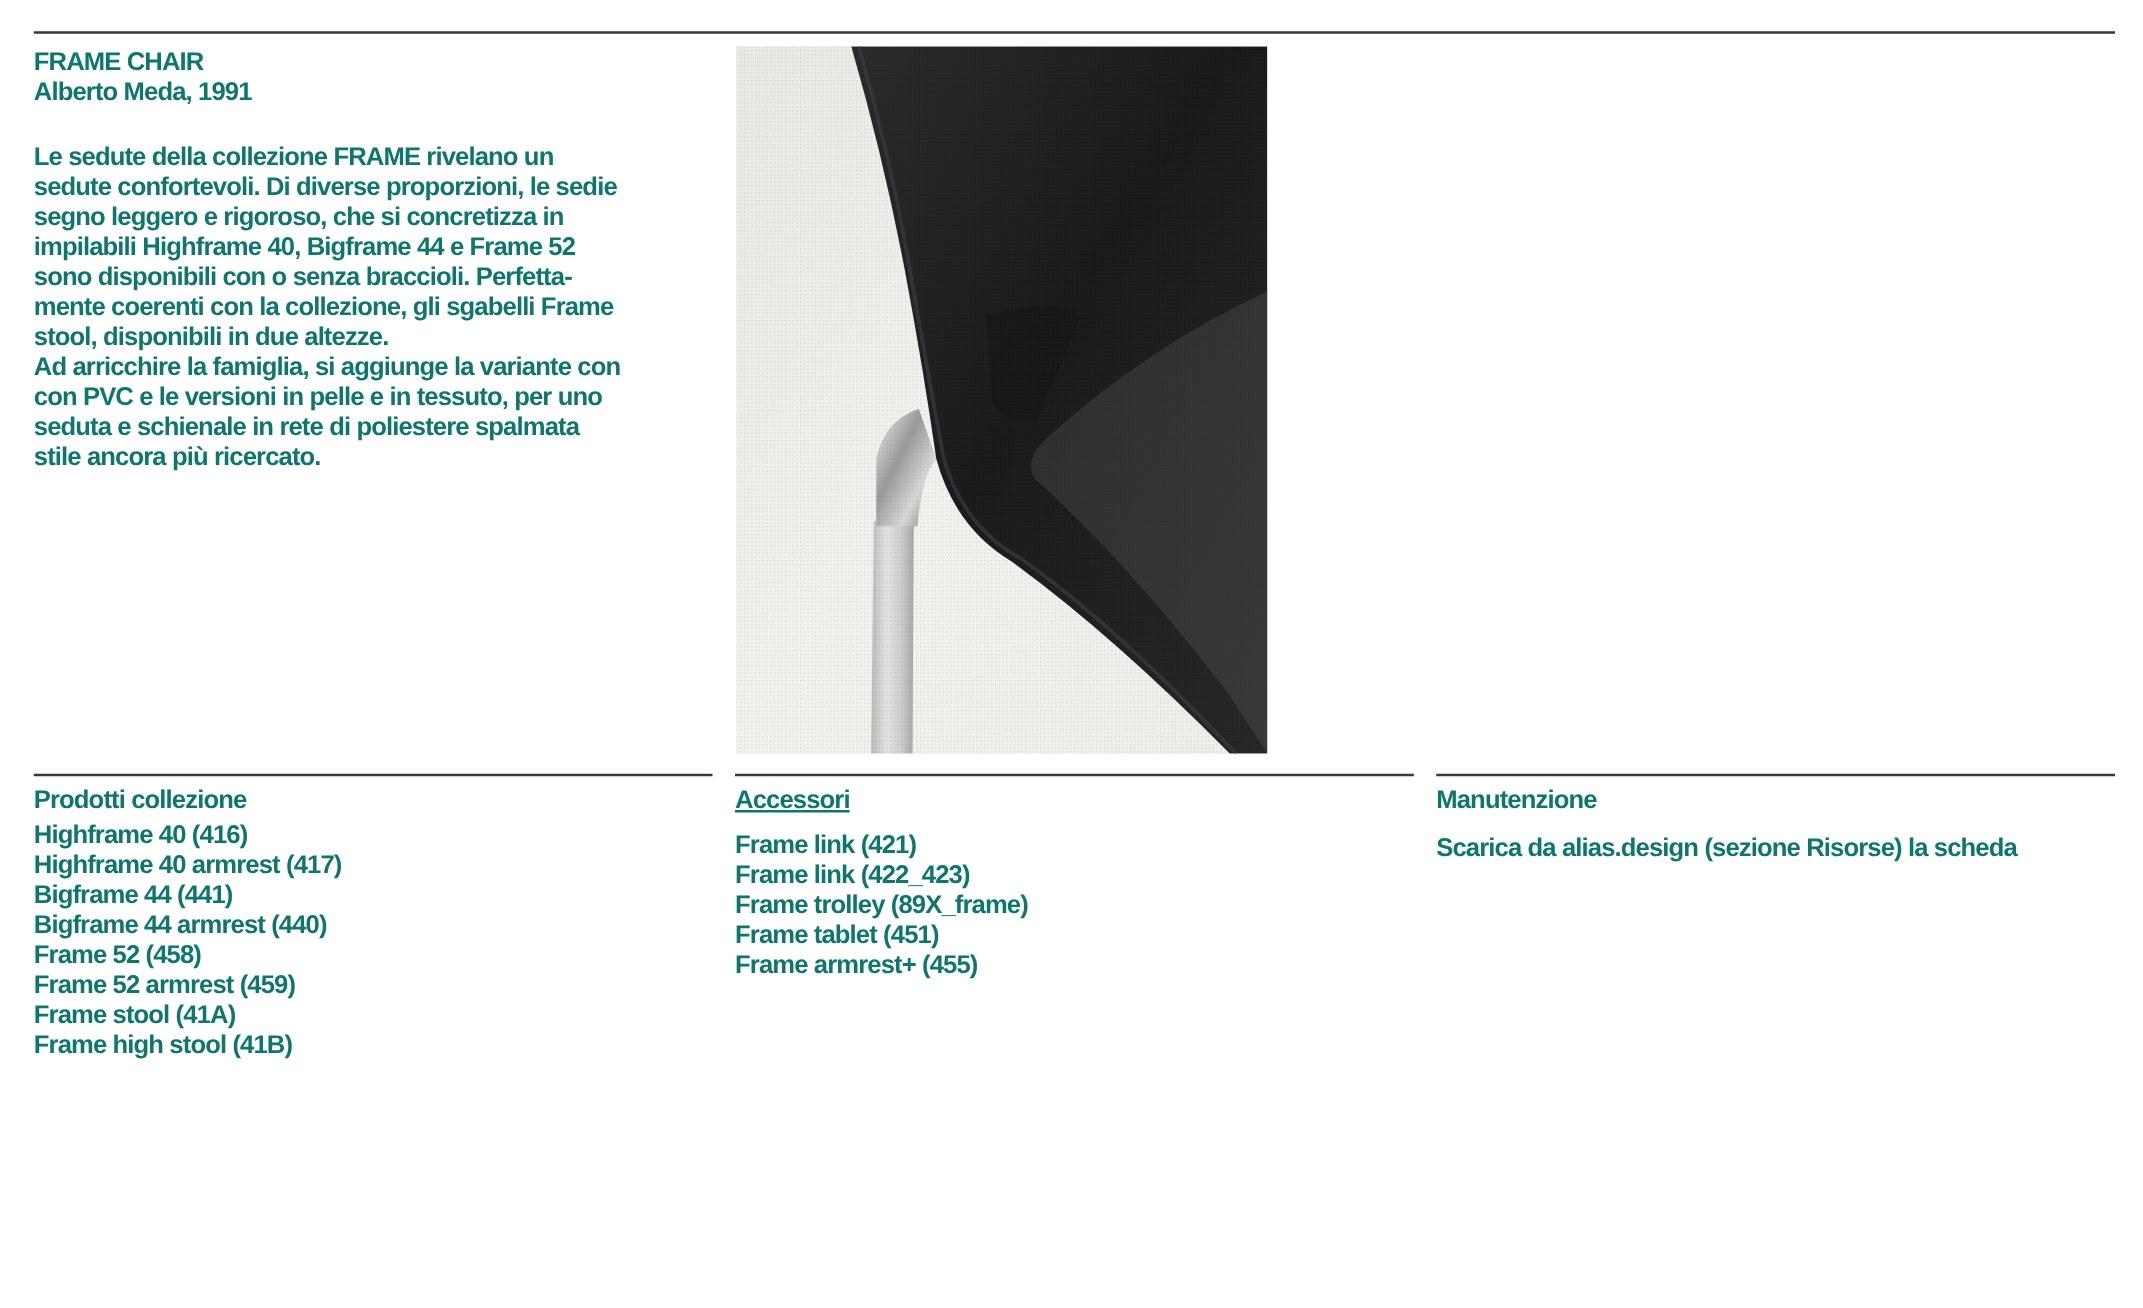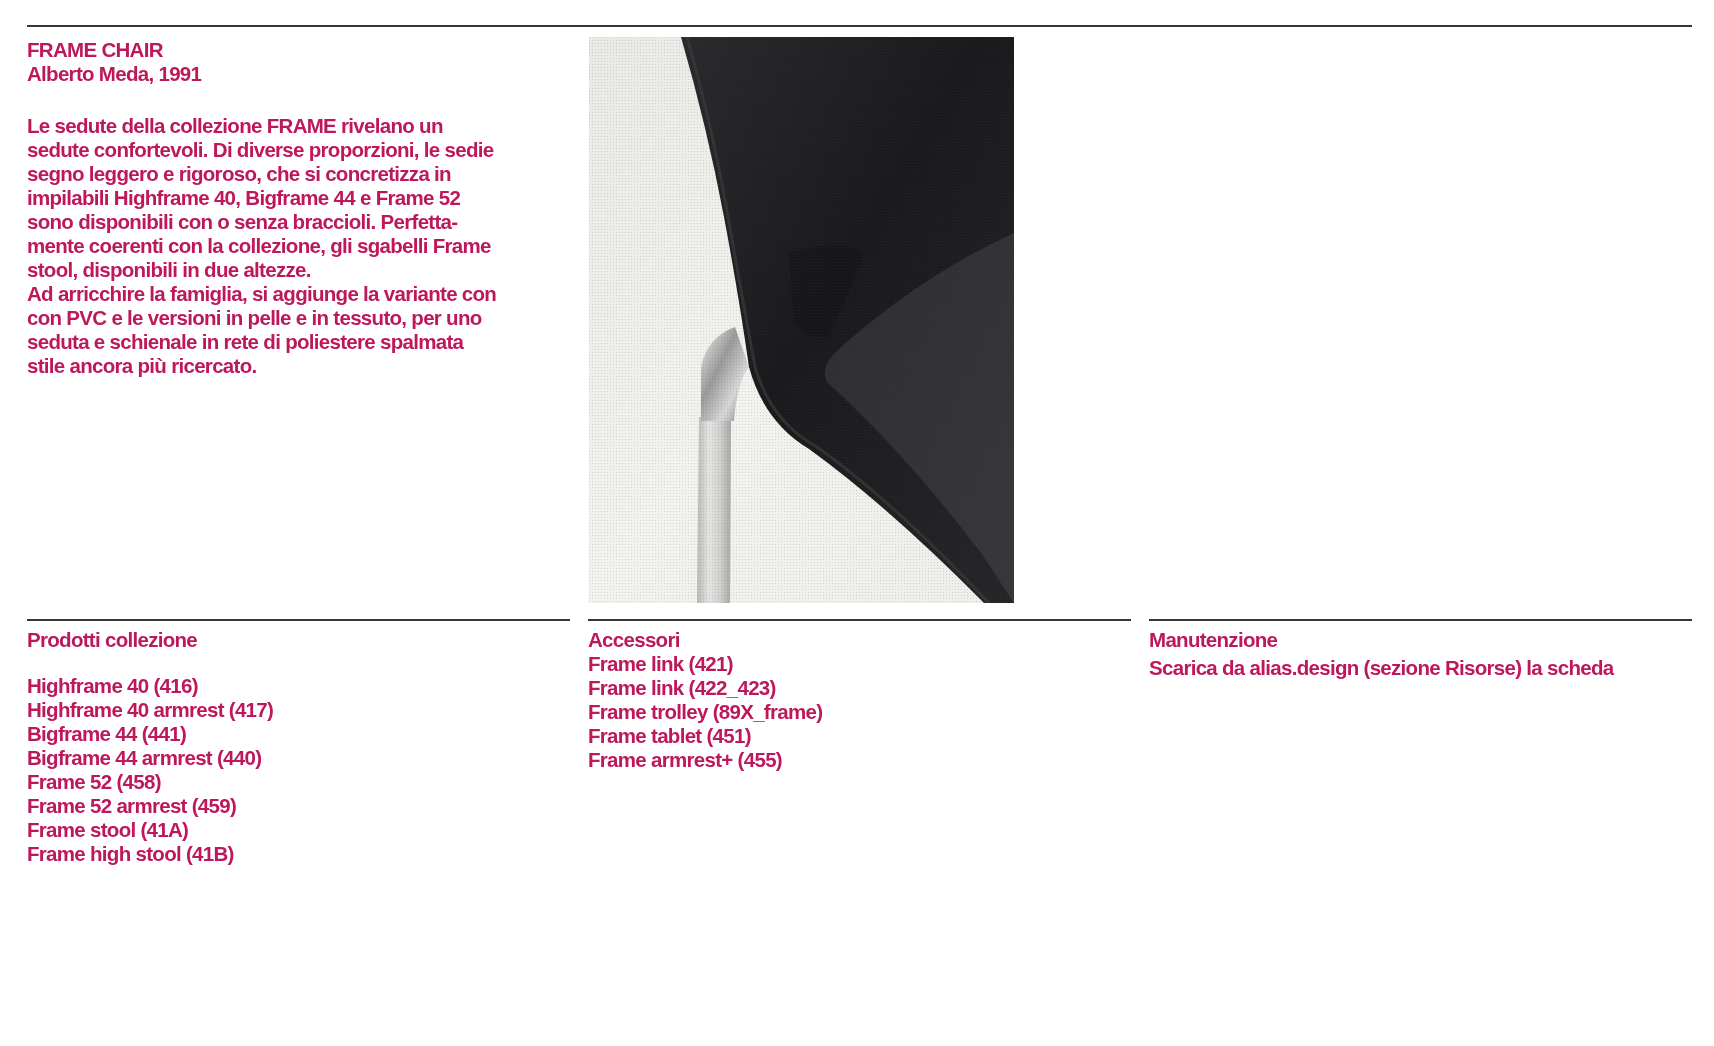--- a/index.html
+++ b/index.html
@@ -11,7 +11,7 @@
   .rule { position: absolute; height: 2px; background: #37383c; }
   .txt {
     position: absolute; font-weight: bold; font-size: 20.5px; line-height: 24px;
-    letter-spacing: -0.7px; white-space: nowrap; color: #be185d;
+    letter-spacing: -0.7px; white-space: nowrap; color: #0f766e;
   }
   .txt .ln { display: block; height: 24px; }
   .heading { font-weight: bold; }

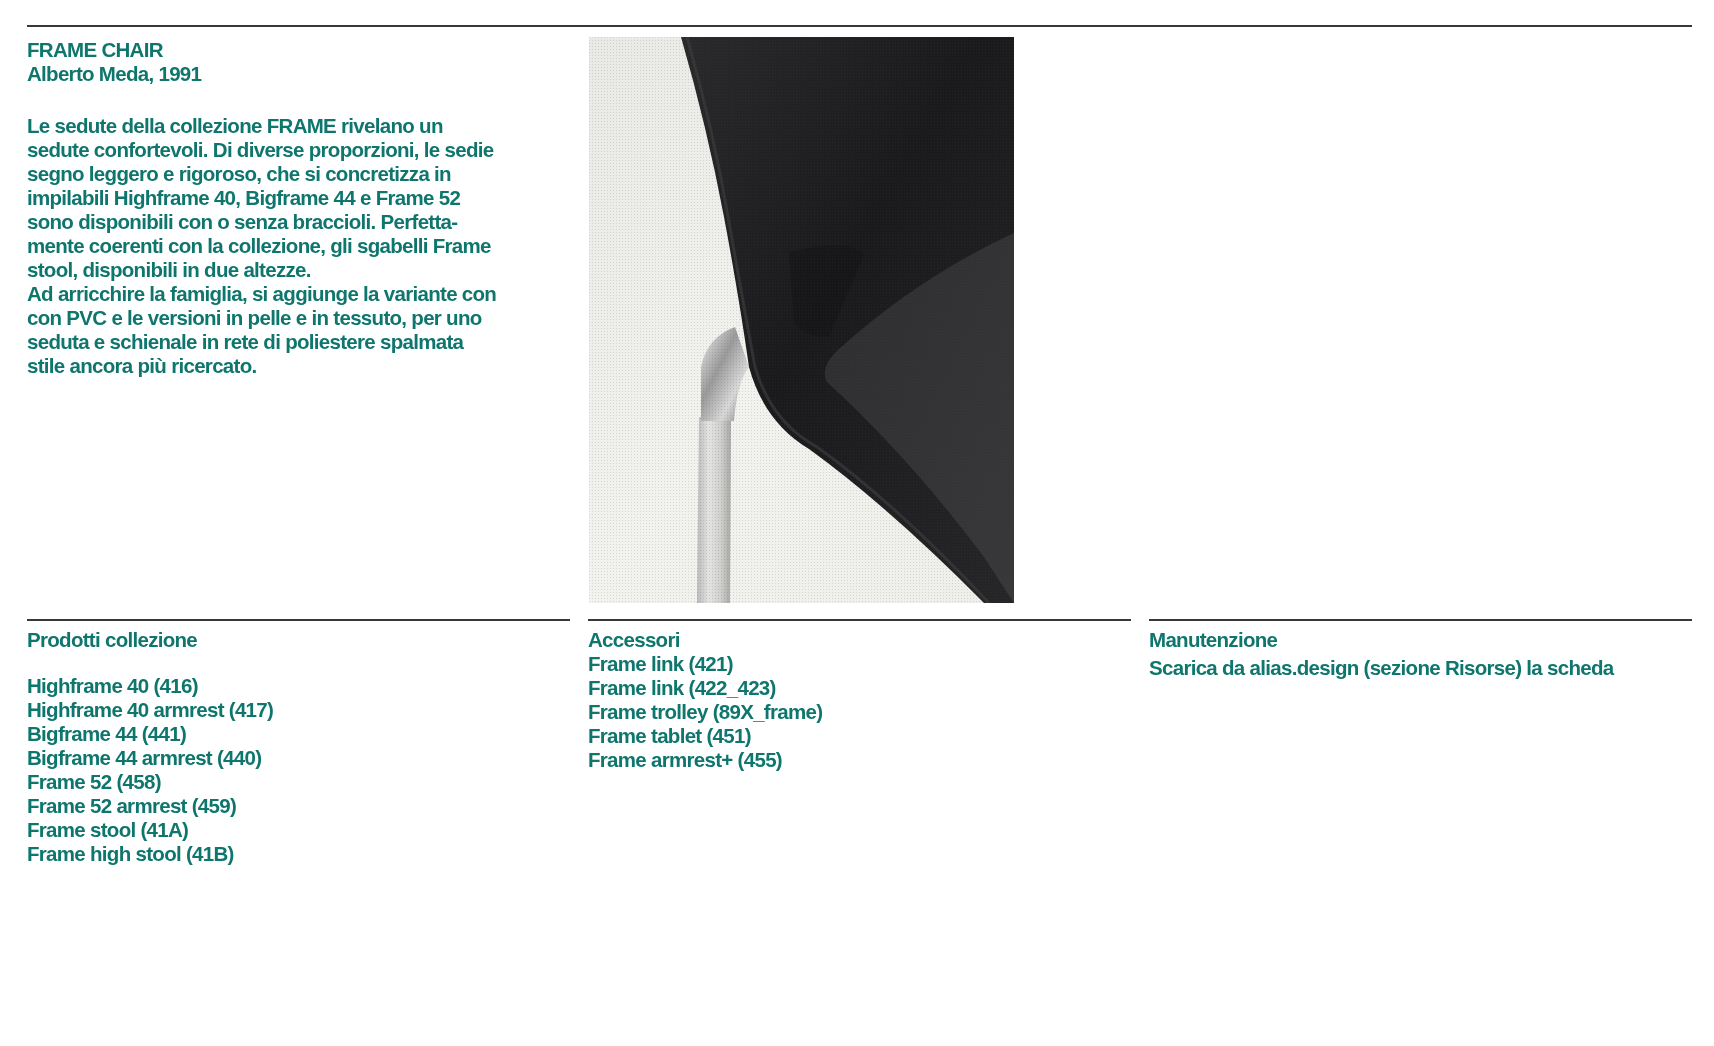--- a/index.html
+++ b/index.html
@@ -100,7 +100,7 @@
 <div class="rule" style="left:1149px; top:619px; width:543px;"></div>
 
 <div class="txt" style="left:27px; top:628px;">
-  <span class="ln heading" style="margin-bottom:22px;">Prodotti collezione</span>
+  <span class="ln heading" style="margin-bottom:4px;">Prodotti collezione</span>
   <span class="ln">Highframe 40 (416)</span>
   <span class="ln">Highframe 40 armrest (417)</span>
   <span class="ln">Bigframe 44 (441)</span>

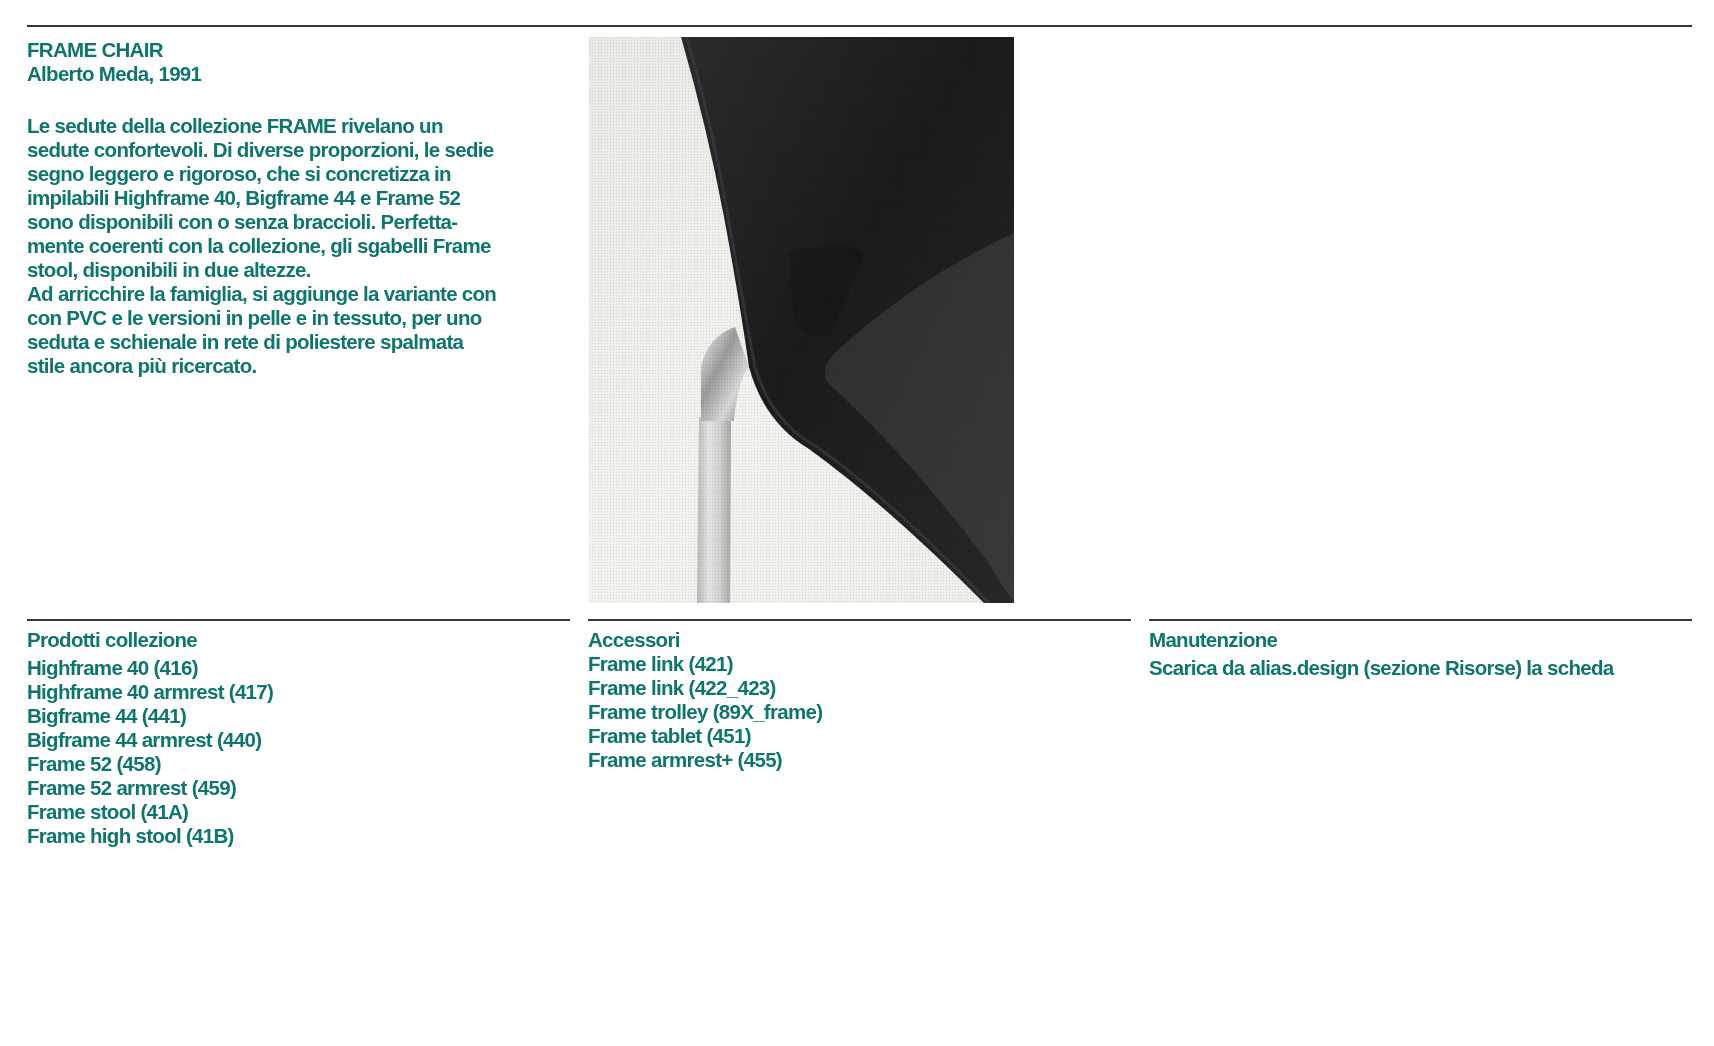--- a/index.html
+++ b/index.html
@@ -112,7 +112,7 @@
 </div>
 
 <div class="txt" style="left:588px; top:628px;">
-  <span class="ln heading" style="margin-bottom:0;">Accessori</span>
+  <span class="ln heading" style="margin-bottom:12px;text-decoration:underline;">Accessori</span>
   <span class="ln">Frame link (421)</span>
   <span class="ln">Frame link (422_423)</span>
   <span class="ln">Frame trolley (89X_frame)</span>

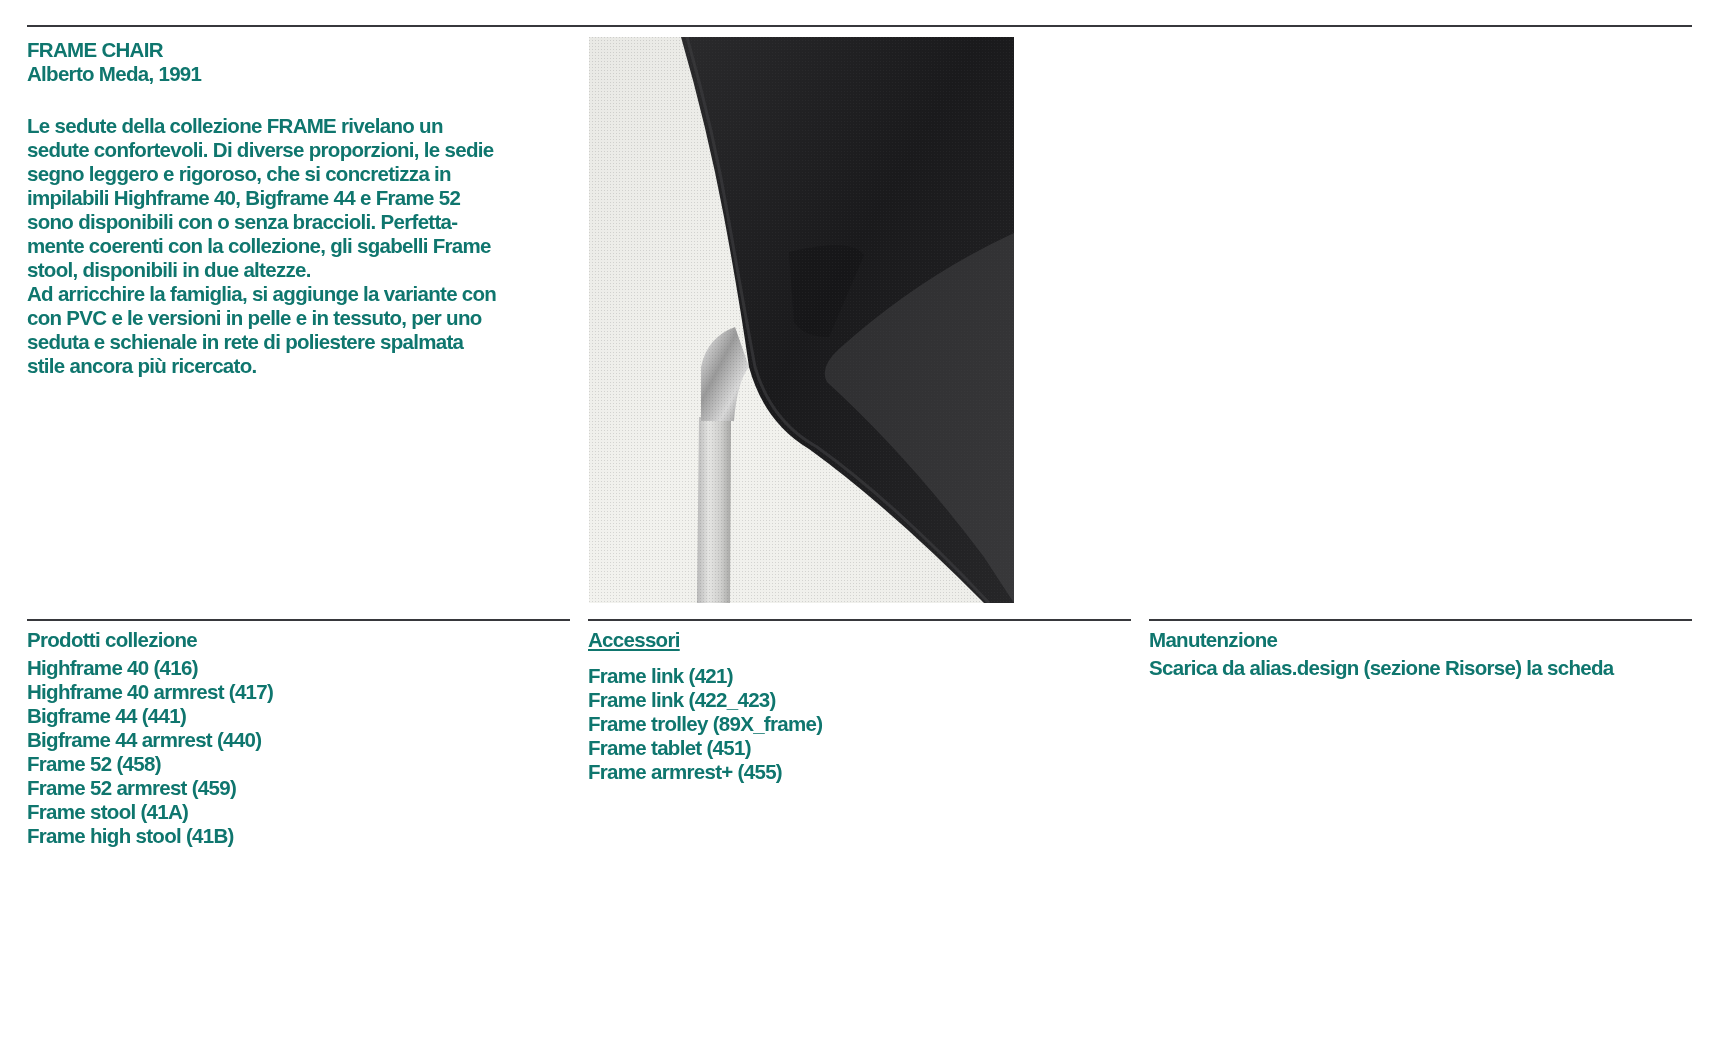--- a/index.html
+++ b/index.html
@@ -121,7 +121,7 @@
 </div>
 
 <div class="txt" style="left:1149px; top:628px;">
-  <span class="ln heading" style="margin-bottom:4px;">Manutenzione</span>
+  <span class="ln heading" style="margin-bottom:15px;">Manutenzione</span>
   <span class="ln">Scarica da alias.design (sezione Risorse) la scheda</span>
 </div>
 

